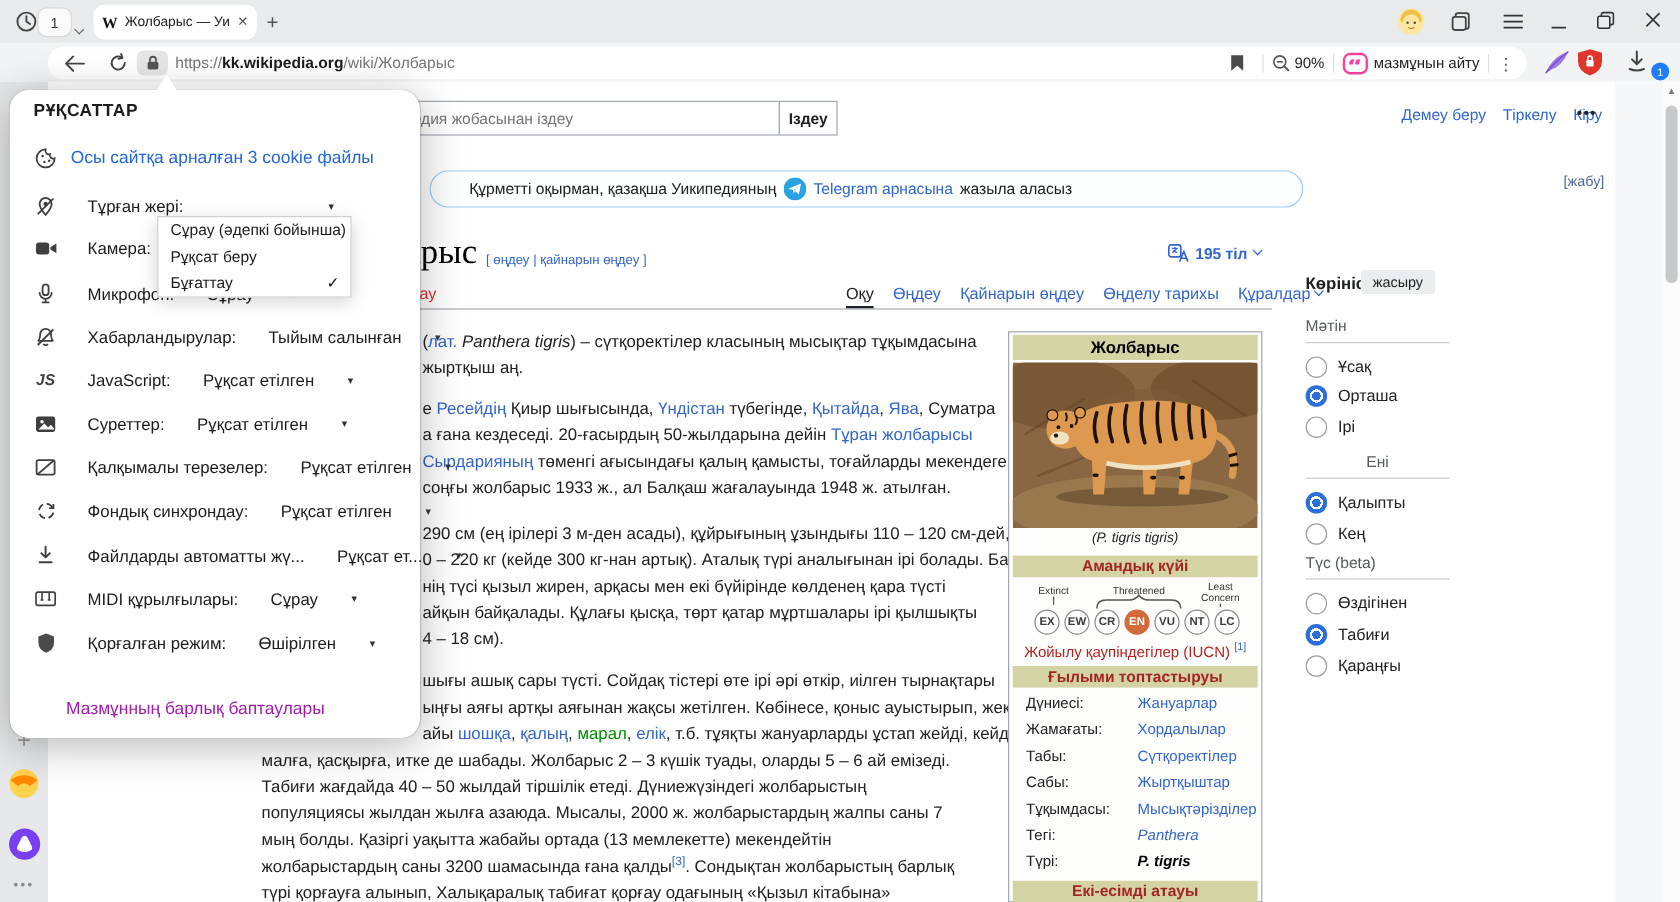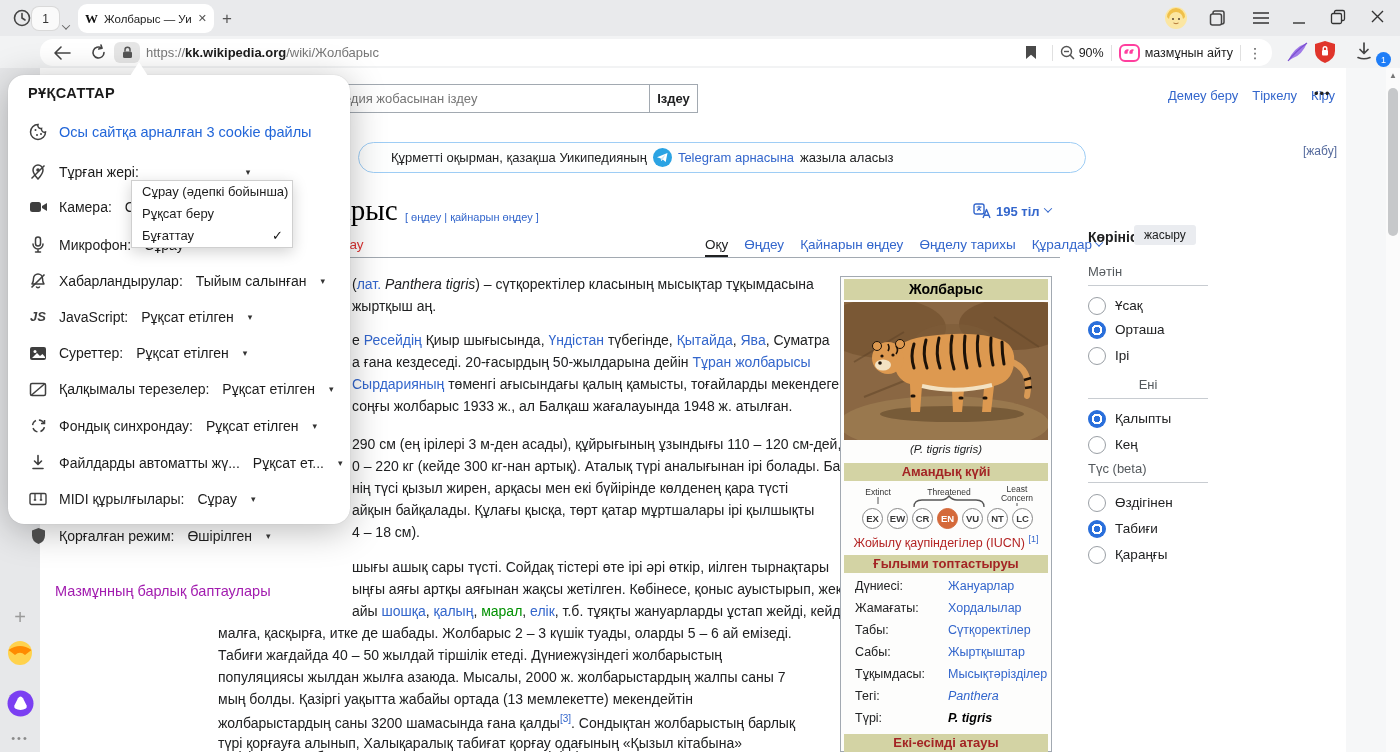--- a/index.html
+++ b/index.html
@@ -96,7 +96,7 @@
   .radio-label { position:absolute; left:27px; font-size:13.5px; color:#202122; }
 
   
-  #permpanel { position:absolute; left:8px; top:75px; width:342px; height:449px; background:#fff; border-radius:16px; box-shadow:0 6px 36px rgba(0,0,0,.28), 0 0 1px rgba(0,0,0,.2); z-index:20; }
+  #permpanel { position:absolute; left:8px; top:75px; width:342px; height:540px; background:#fff; border-radius:16px; box-shadow:0 6px 36px rgba(0,0,0,.28), 0 0 1px rgba(0,0,0,.2); z-index:20; }
   #perm-notch { position:absolute; left:130px; top:62px; width:0; height:0; border-left:9px solid transparent; border-right:9px solid transparent; border-bottom:14px solid #fff; z-index:21; }
   #perm-title { position:absolute; left:20px; top:10px; font-size:14.5px; font-weight:bold; letter-spacing:.4px; color:#1c1c1c; }
   #cookie-row { position:absolute; left:20px; top:48px; display:flex; align-items:center; gap:11px; }

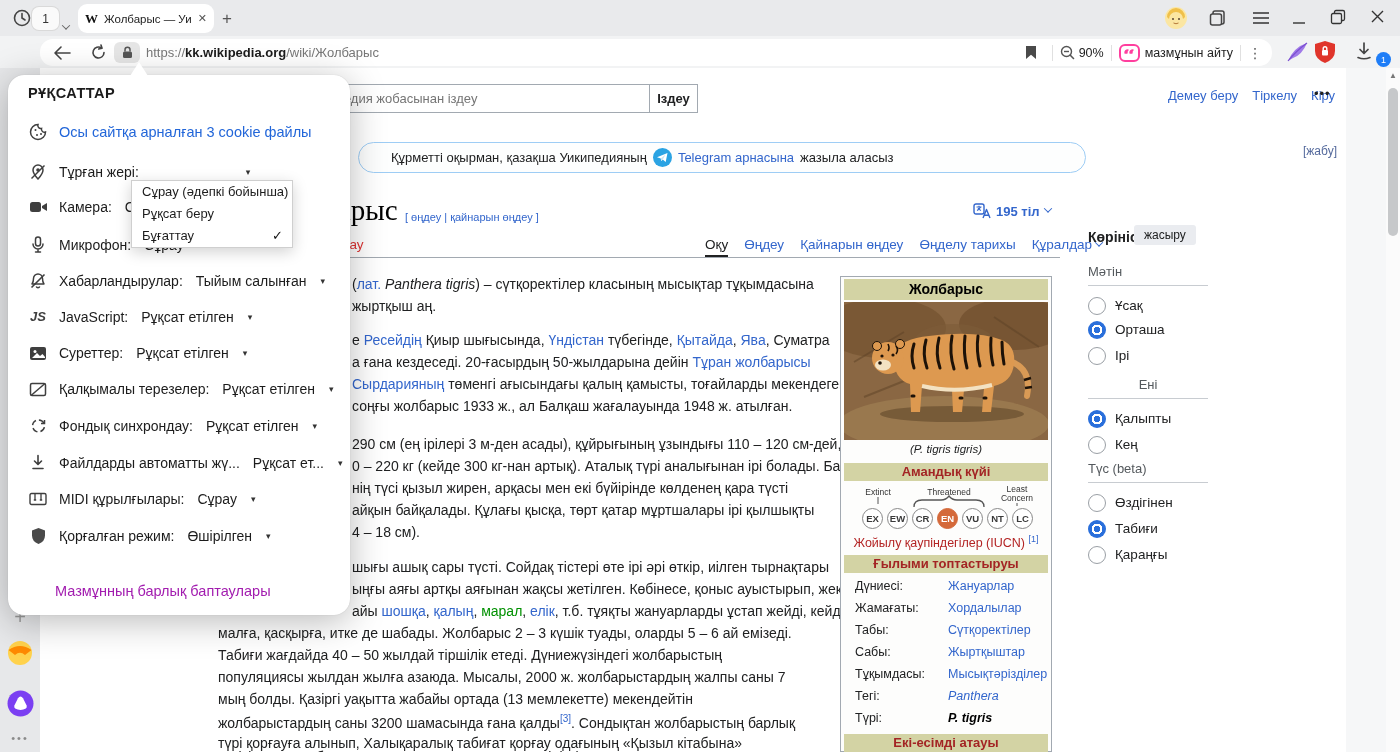--- a/index.html
+++ b/index.html
@@ -101,7 +101,7 @@
   #perm-title { position:absolute; left:20px; top:10px; font-size:14.5px; font-weight:bold; letter-spacing:.4px; color:#1c1c1c; }
   #cookie-row { position:absolute; left:20px; top:48px; display:flex; align-items:center; gap:11px; }
   #cookie-link { color:#2266d9; font-size:14.5px; }
-  .prow { position:absolute; left:20px; display:flex; align-items:center; gap:11px; font-size:14px; color:#1c1c1c; white-space:nowrap; }
+  .prow { position:absolute; left:20px; display:flex; align-items:center; gap:25px; font-size:14px; color:#1c1c1c; white-space:nowrap; }
   .prow .pv { margin-left:2px; }
   .prow .caret { font-size:9px; color:#333; margin-left:3px; }
   #perm-footer { position:absolute; left:47px; top:508px; color:#a21caf; font-size:14.5px; }

